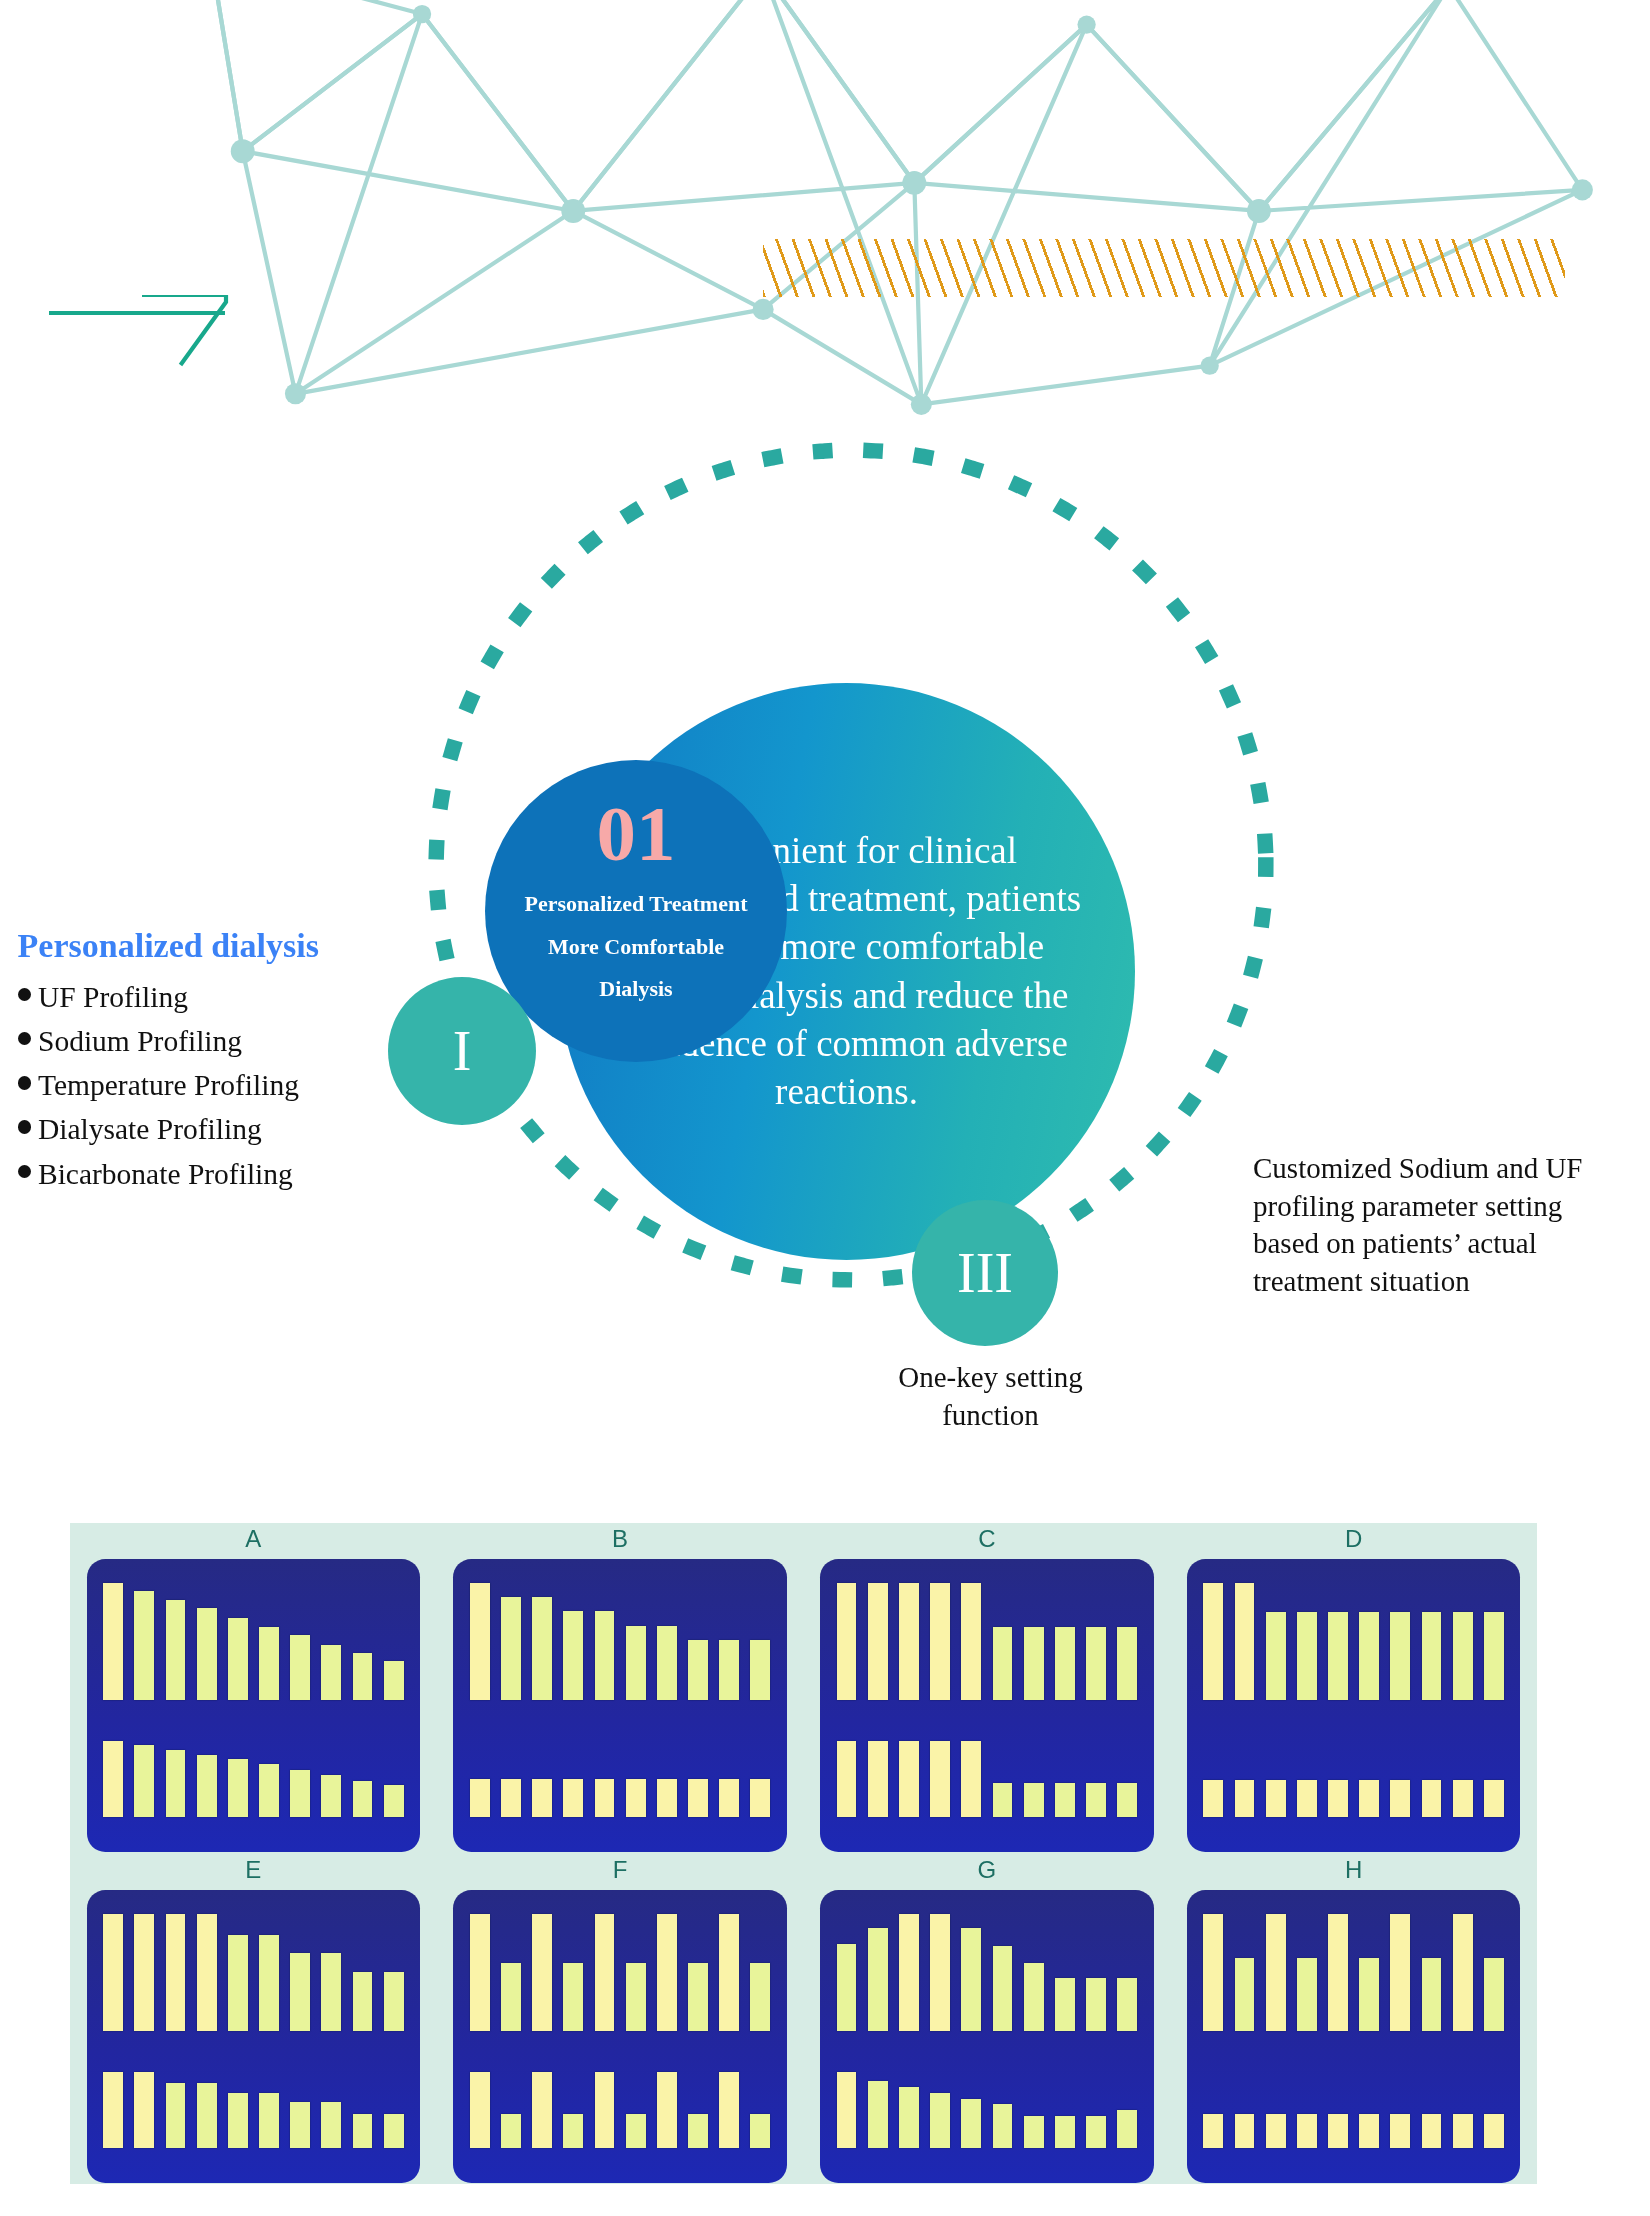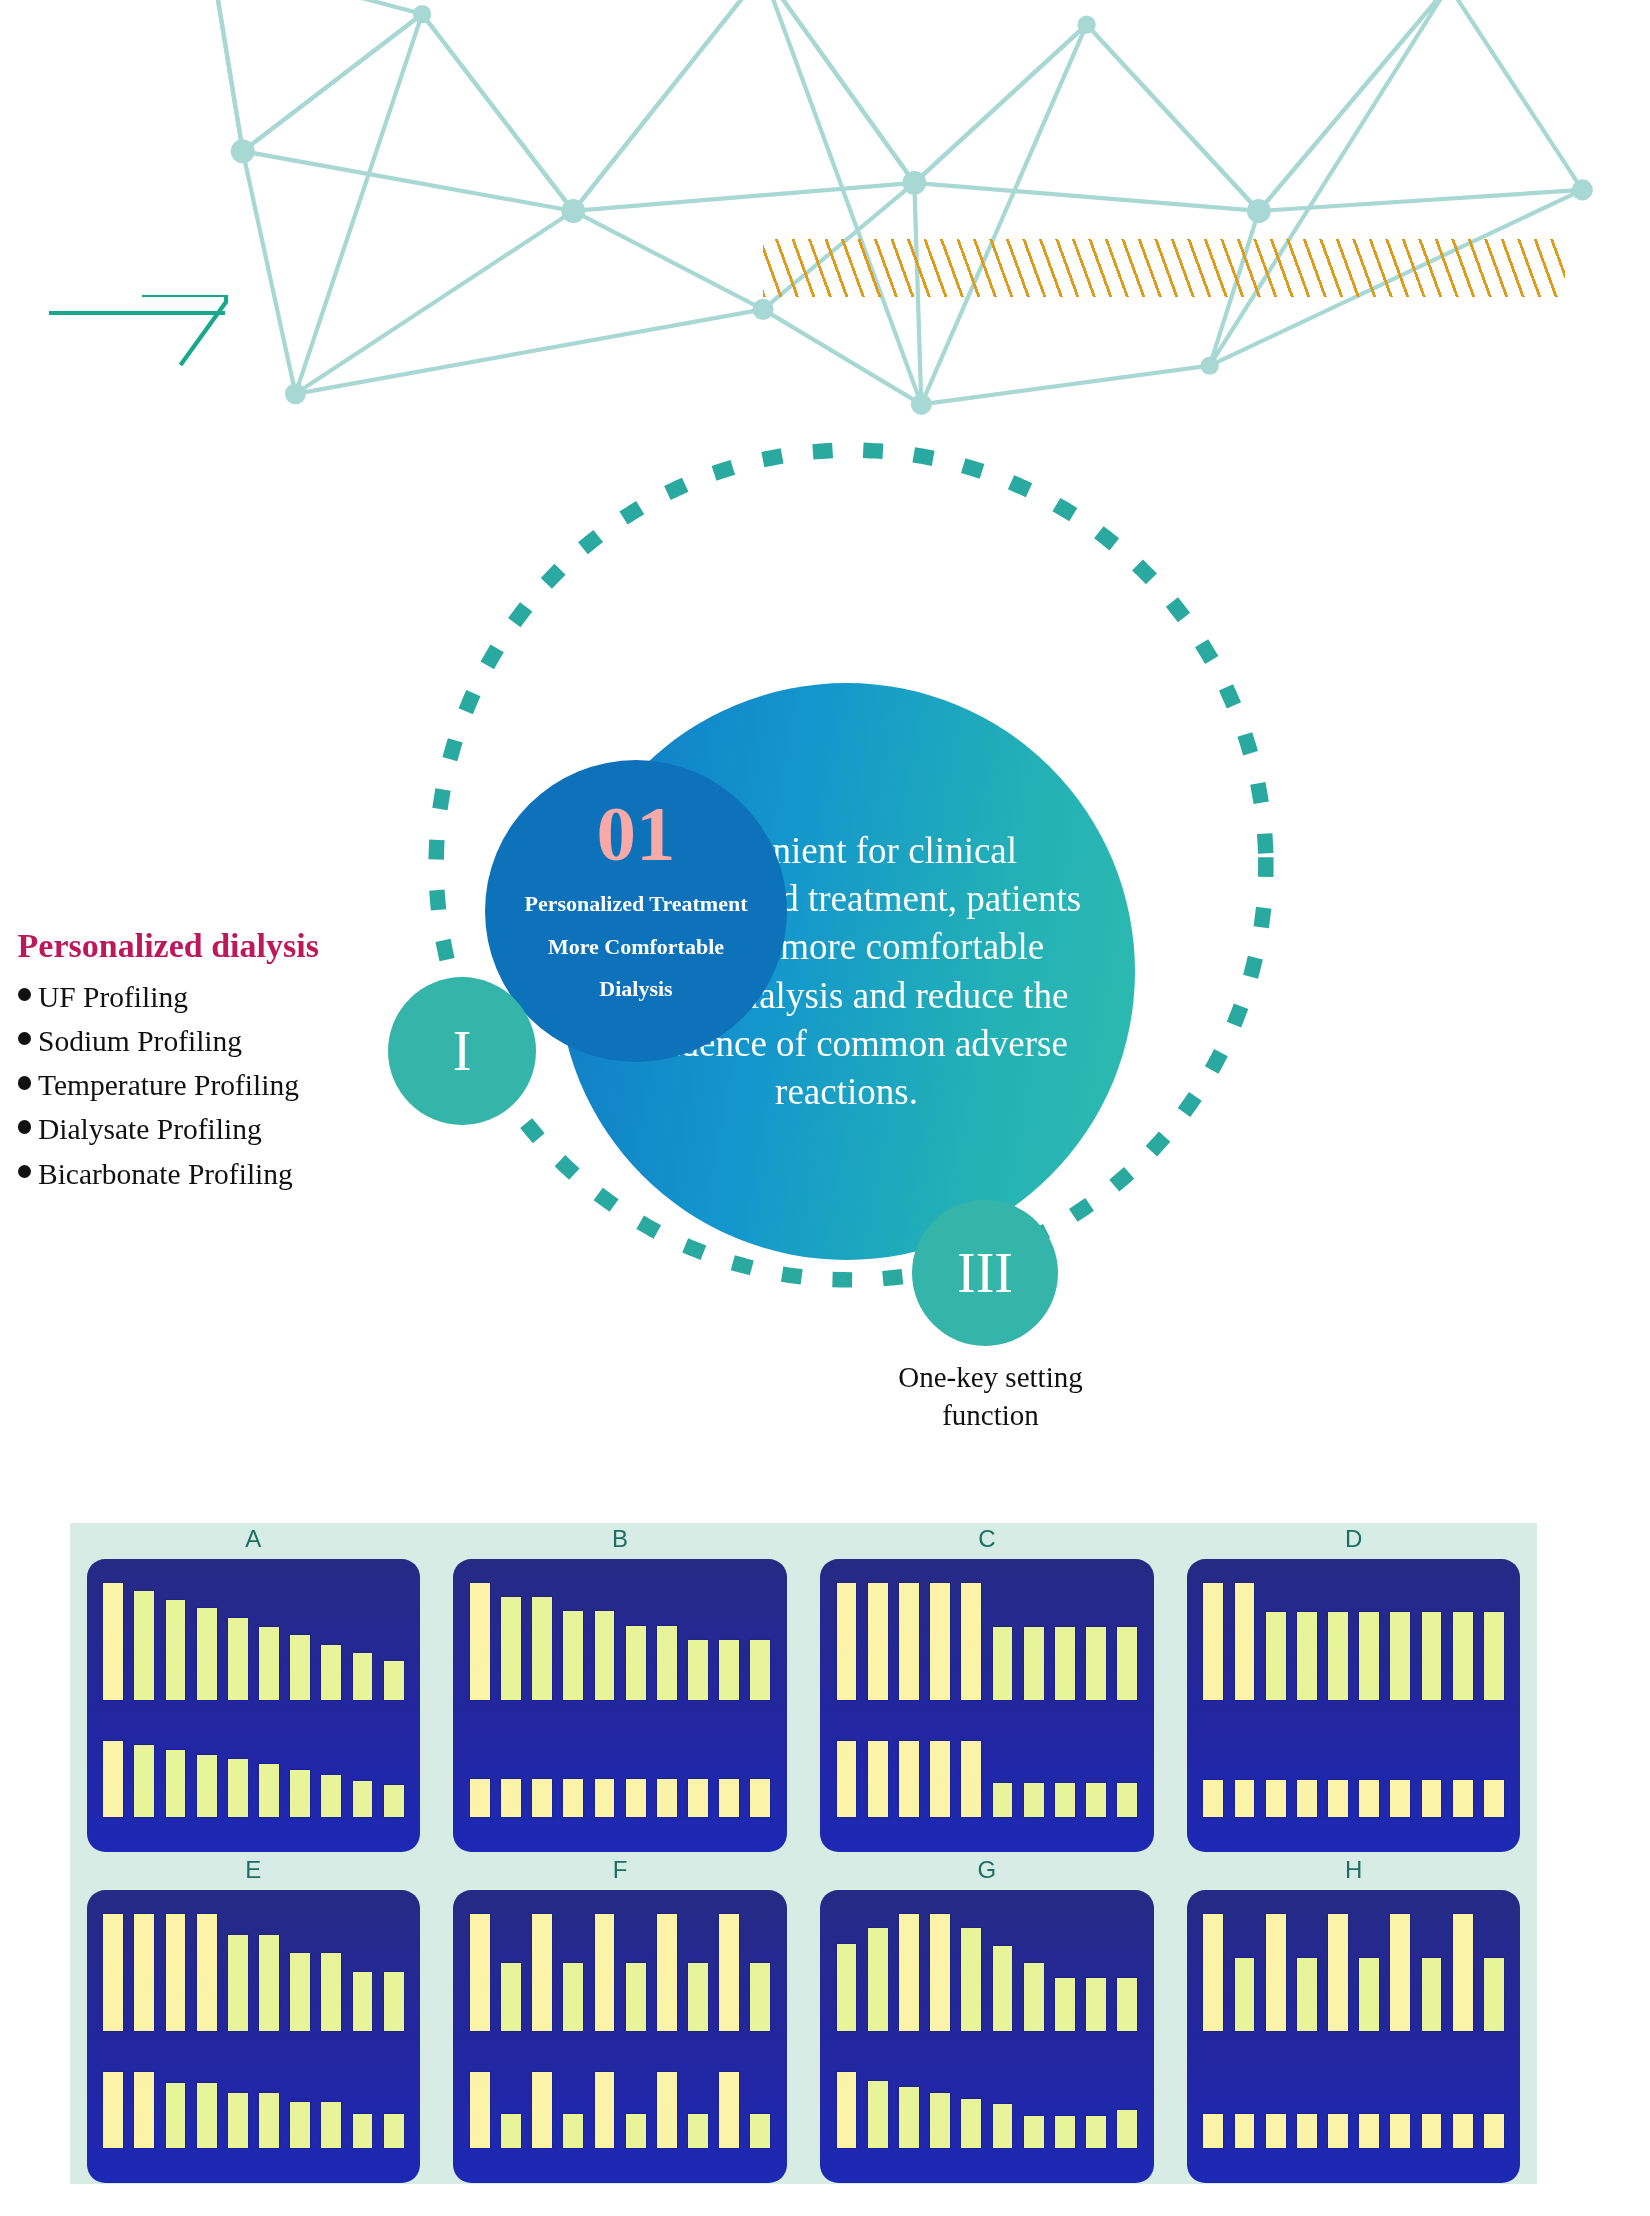--- a/index.html
+++ b/index.html
@@ -74,7 +74,7 @@
 
   
   .left-list{position:absolute;left:17.6px;top:927px;width:366px;}
-  .left-title{color:#be185d;font-size:34px;font-weight:bold;margin-bottom:15.5px;}
+  .left-title{color:#3b82f6;font-size:34px;font-weight:bold;margin-bottom:15.5px;}
   .li{display:flex;align-items:baseline;font-size:29.5px;color:#111;margin-bottom:11.3px;}
   .li .dot{width:13.4px;height:13.4px;border-radius:50%;background:#111;margin-right:7px;flex:0 0 auto;
            position:relative;top:-5.6px;}

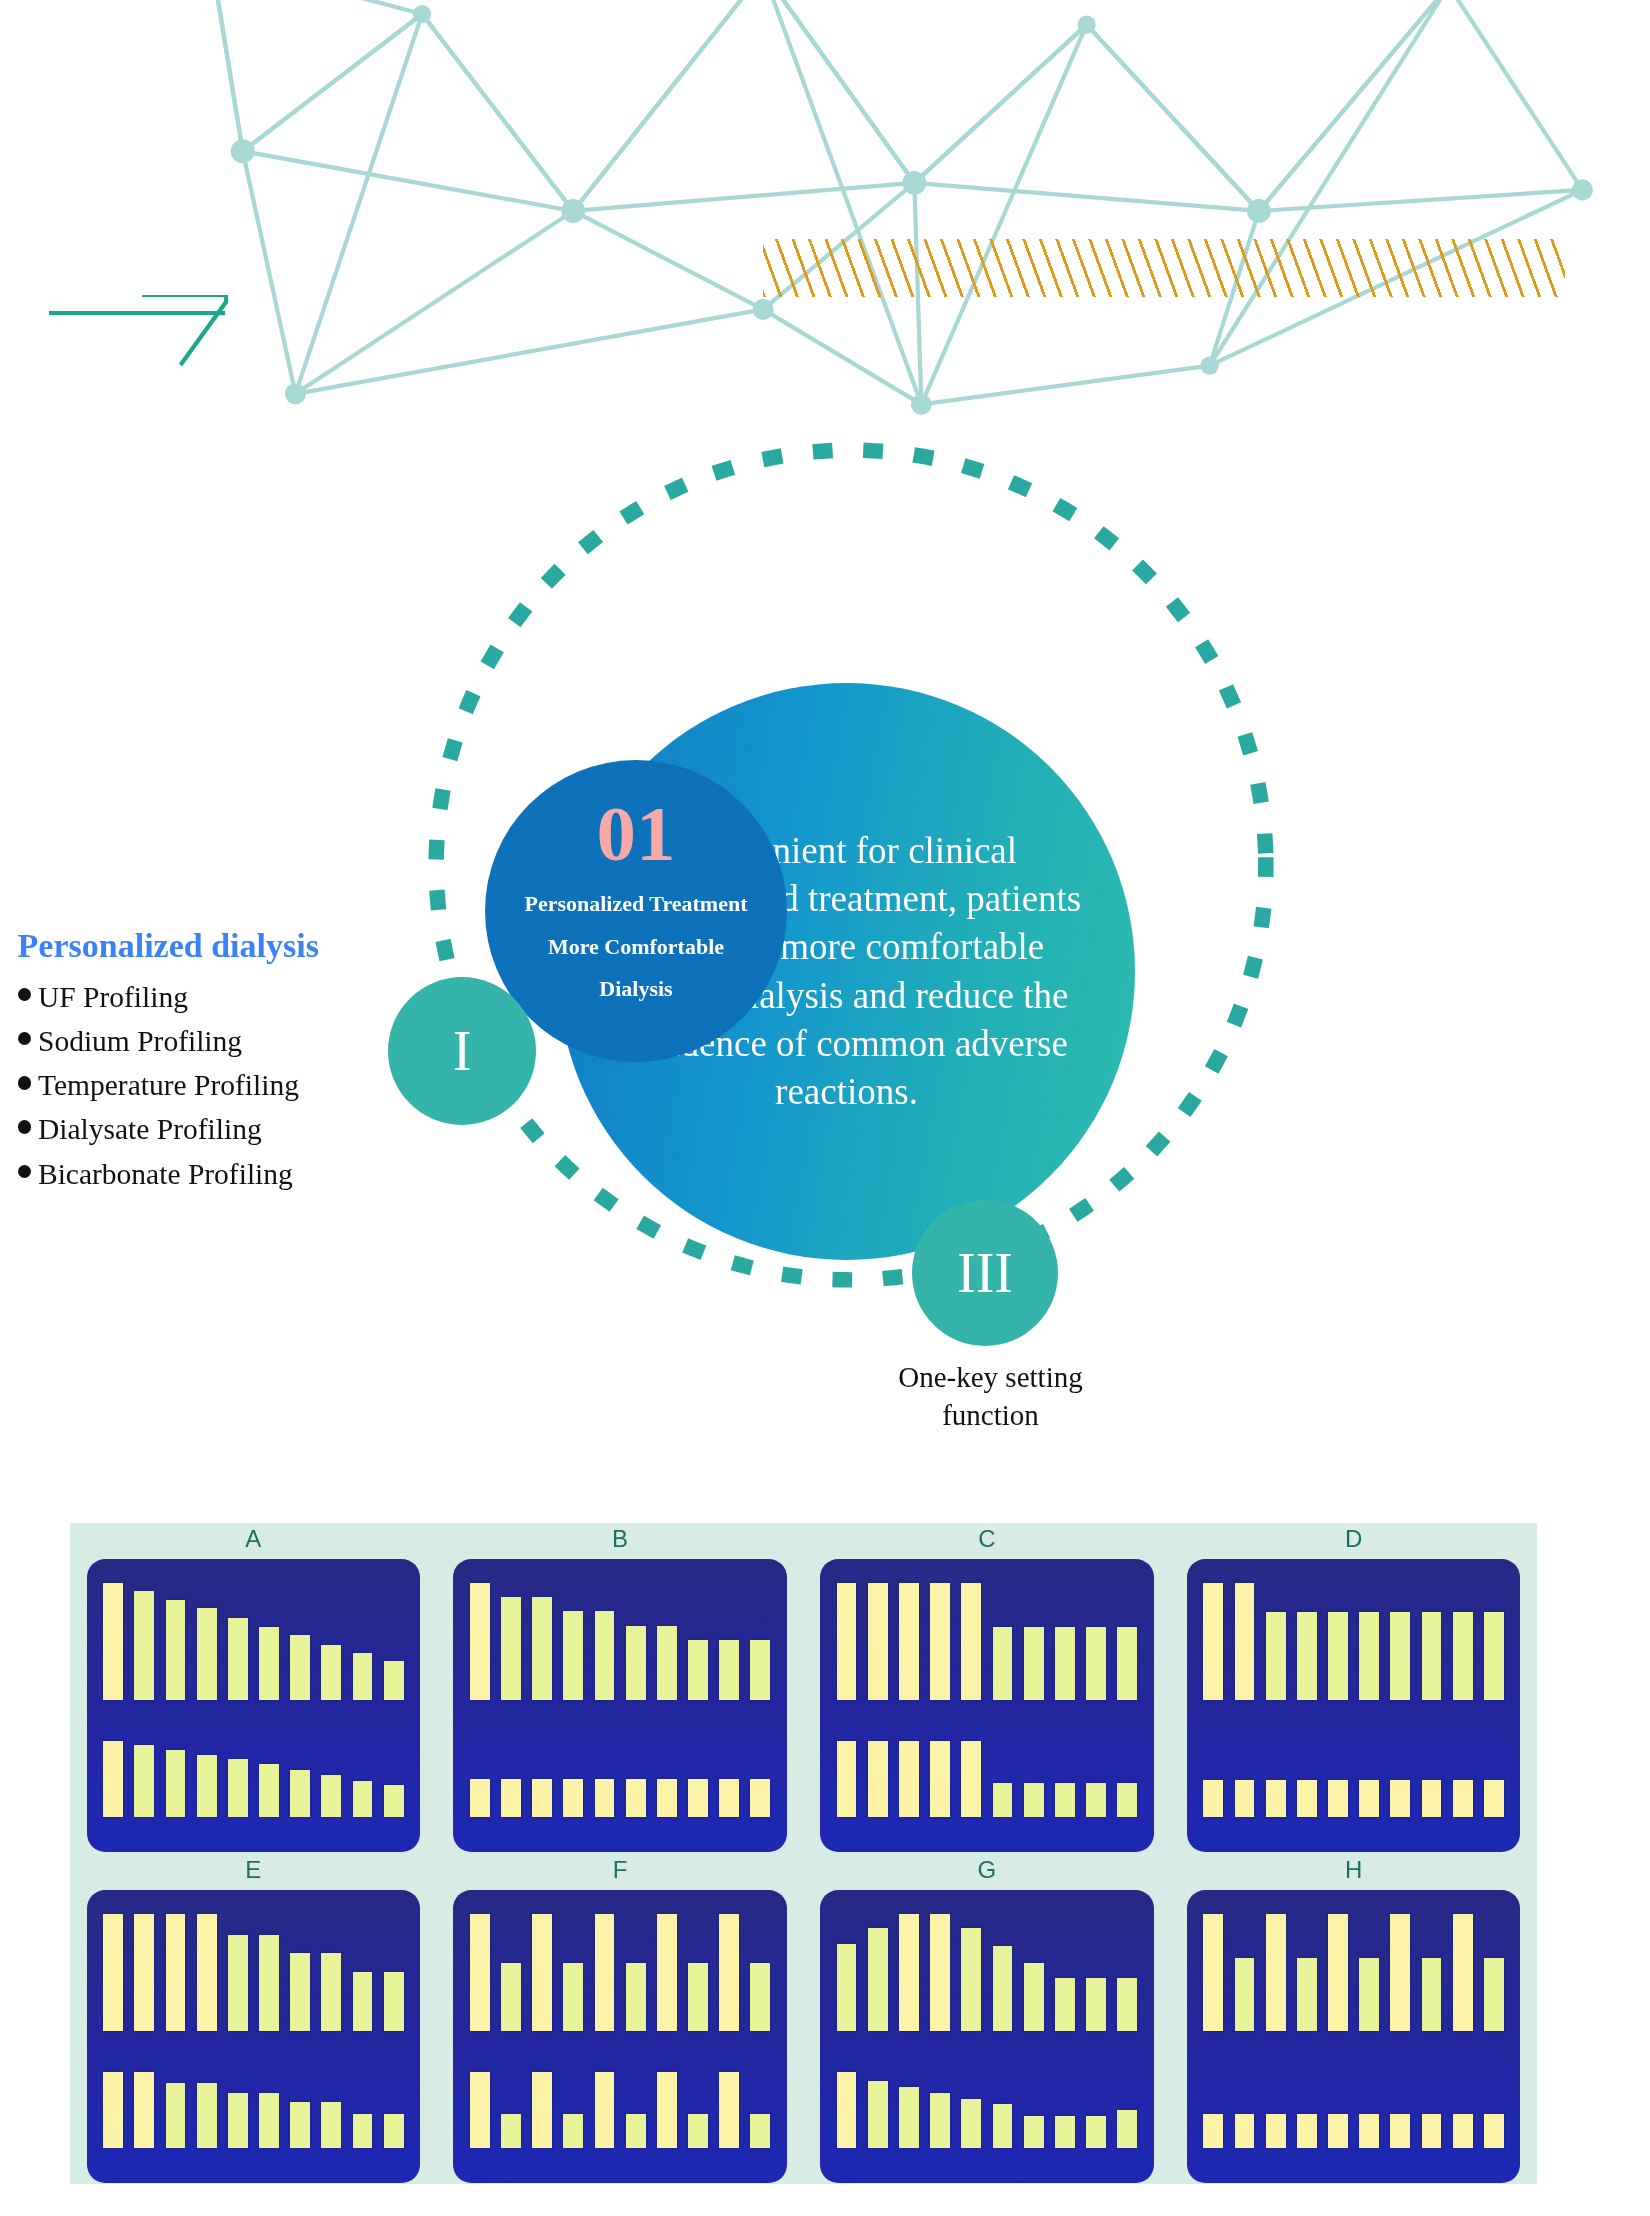--- a/index.html
+++ b/index.html
@@ -158,6 +158,7 @@
     <div class="rc rc-III">III</div>
 
     <div class="cap cap-III">One-key setting function</div>
+    <div class="cap cap-IV">Customized Sodium and UF profiling parameter setting based on patients’ actual treatment situation</div>
   </div>
 
   <div class="left-list">

